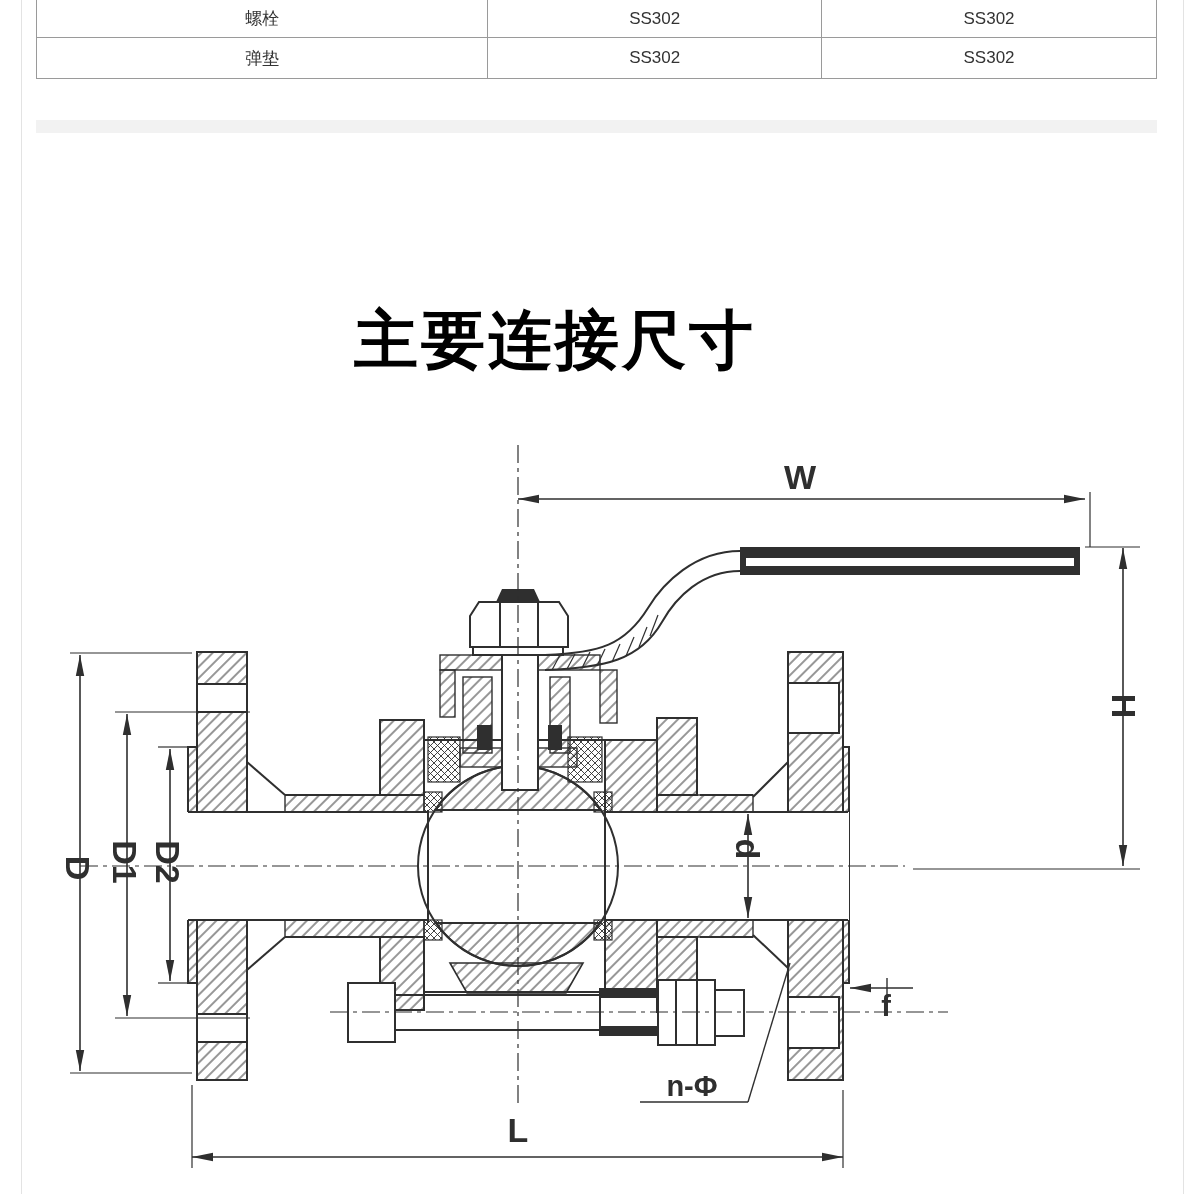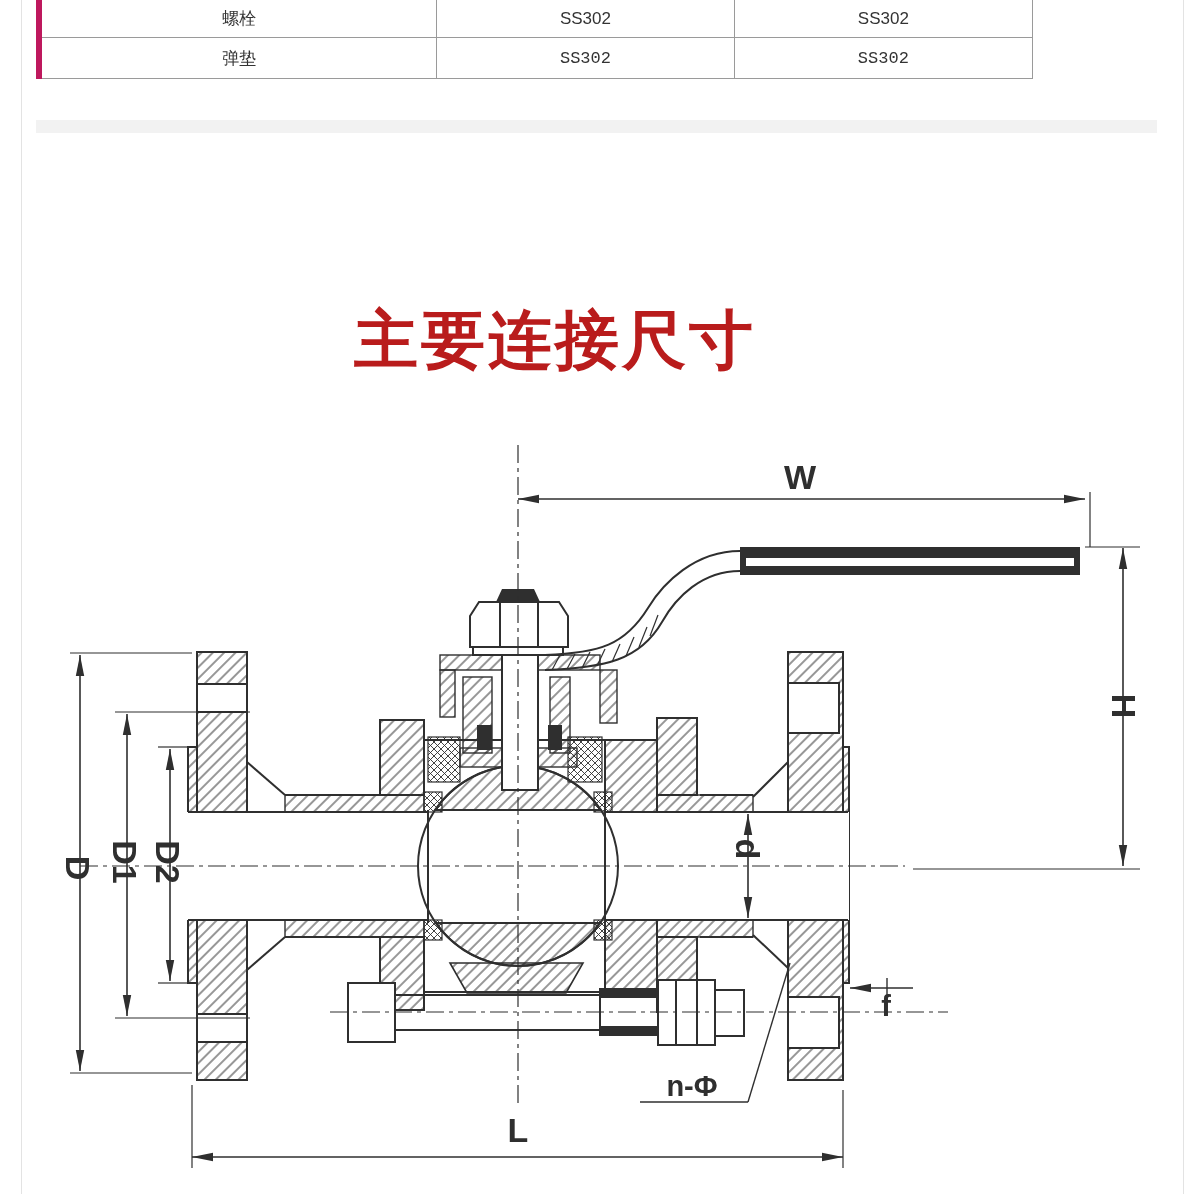--- a/index.html
+++ b/index.html
@@ -11,8 +11,8 @@
   .edge-right{left:1183px;}
 
   
-  .mat-table{position:absolute;left:36px;top:0;width:997px;border-collapse:collapse;
-             border-left:6px solid #be185d;border-right:1px solid #8f8f8f;border-bottom:1px solid #8f8f8f;}
+  .mat-table{position:absolute;left:36px;top:0;width:1121px;border-collapse:collapse;
+             border-left:1px solid #be185d;border-right:1px solid #8f8f8f;border-bottom:1px solid #8f8f8f;}
   .mat-table td{border:1px solid #9a9a9a;border-top:none;text-align:center;vertical-align:middle;
                 font-size:17px;color:#333333;padding:0;}
   .mat-table tr:nth-child(1) td{height:37px;}

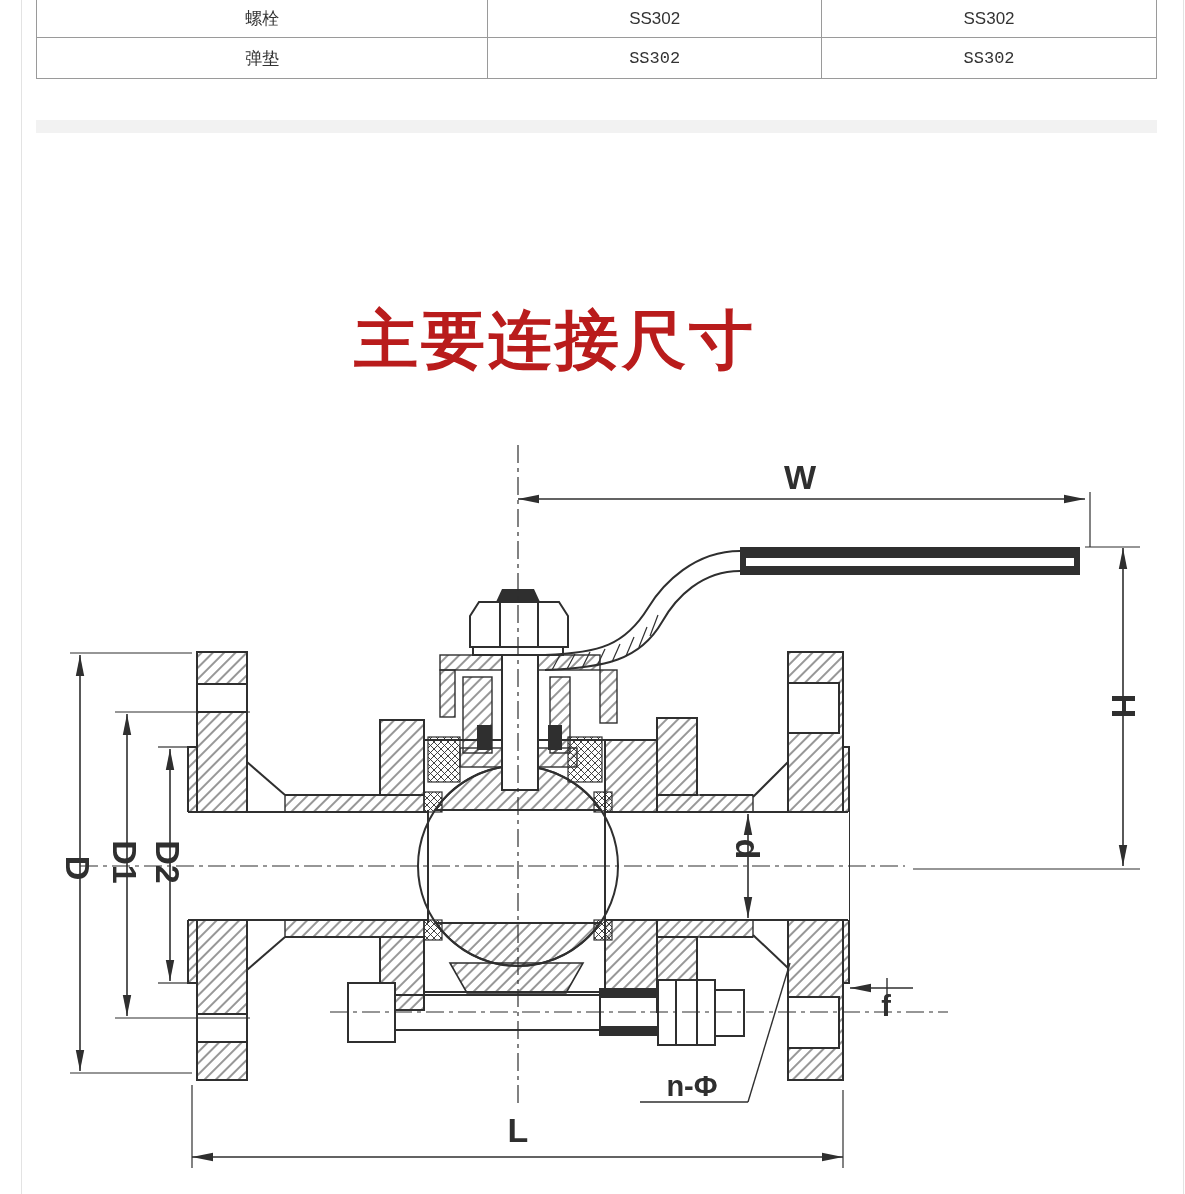--- a/index.html
+++ b/index.html
@@ -16,7 +16,7 @@
   .mat-table td{border:1px solid #9a9a9a;border-top:none;text-align:center;vertical-align:middle;
                 font-size:17px;color:#333333;padding:0;}
   .mat-table tr:nth-child(1) td{height:37px;}
-  .mat-table tr:nth-child(2) td{height:40px;font-family:Liberation Mono, monospace;}
+  .mat-table tr:nth-child(2) td{height:40px;}
   .mat-table tr:nth-child(3) td{height:39px;}
   .col-part{width:452px;}
   .col-m1{width:334px;}

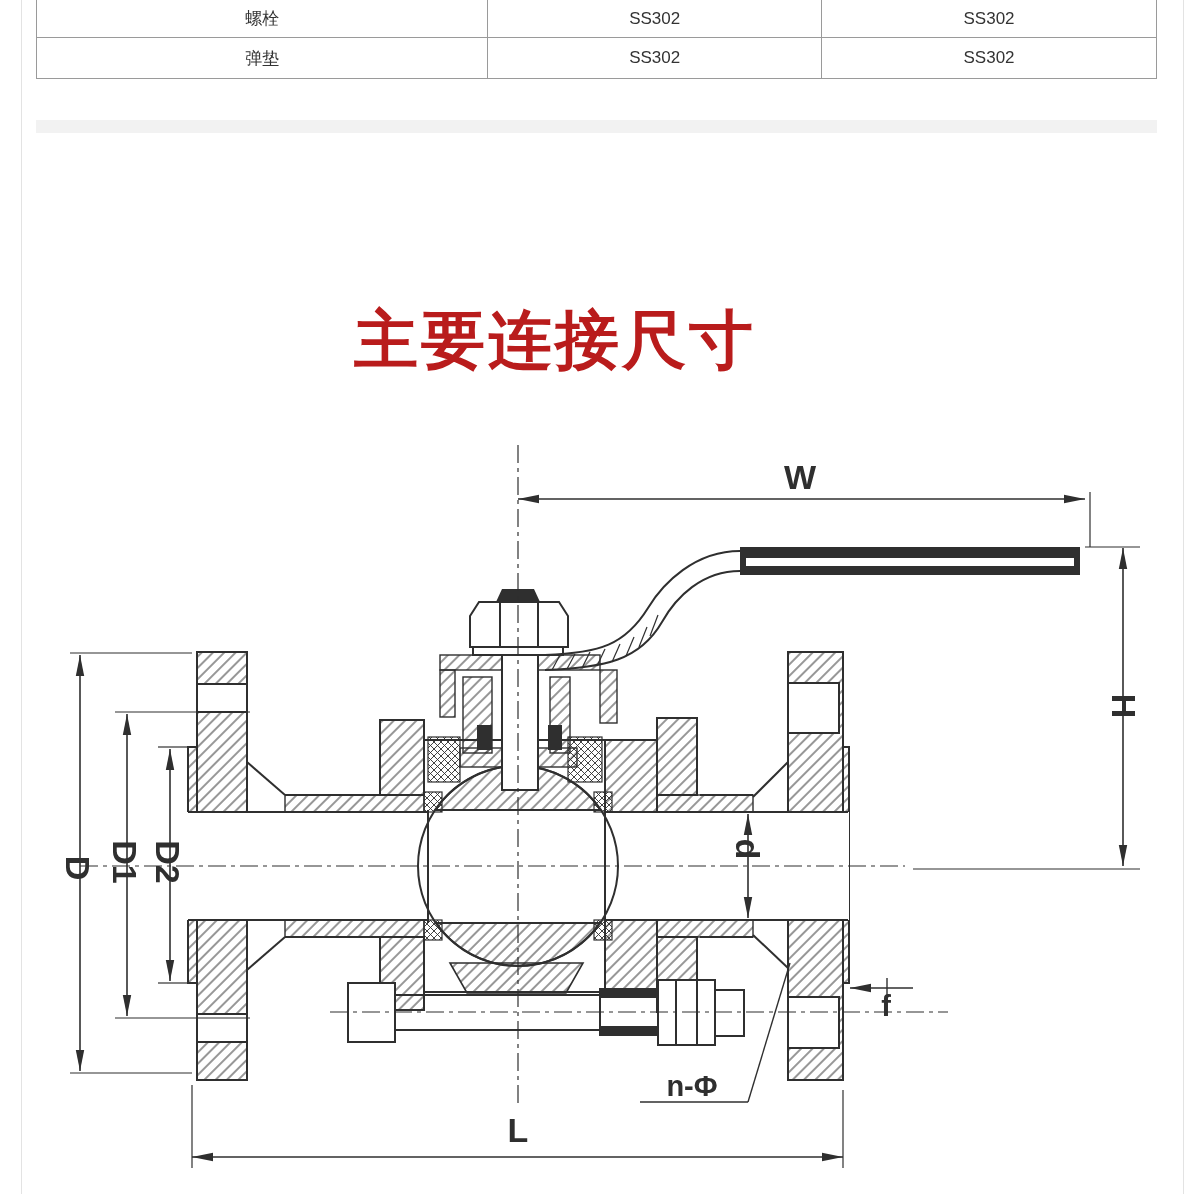--- a/index.html
+++ b/index.html
@@ -24,7 +24,7 @@
   .table-footer-strip{position:absolute;left:36px;top:120px;width:1121px;height:13px;background:#f2f2f2;}
 
   .section-title{position:absolute;left:0;top:297px;width:1110px;text-align:center;
-                 font-size:64px;font-weight:700;color:#b91c1c;letter-spacing:3px;}
+                 font-size:64px;font-weight:700;color:#000000;letter-spacing:3px;}
 
   .drawing-svg{position:absolute;left:0;top:430px;}
   text.dim{font-family:"Liberation Sans","DejaVu Sans",sans-serif;font-weight:700;

